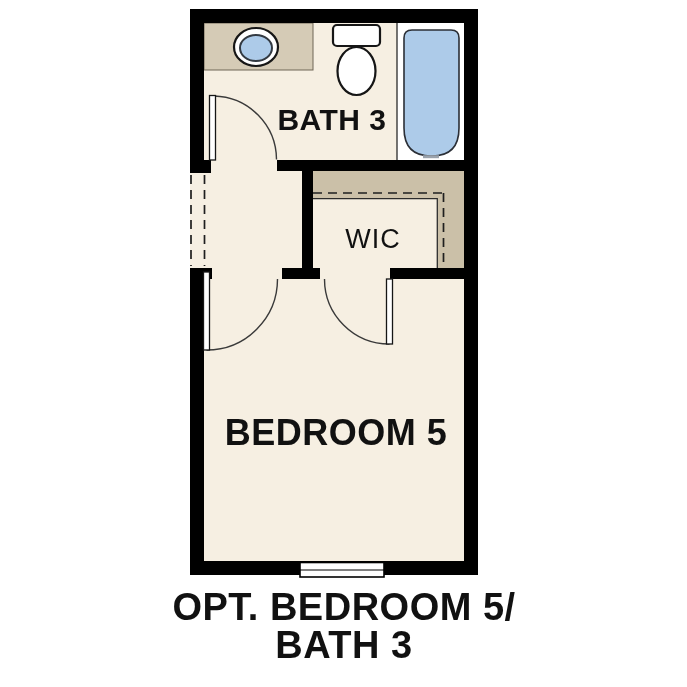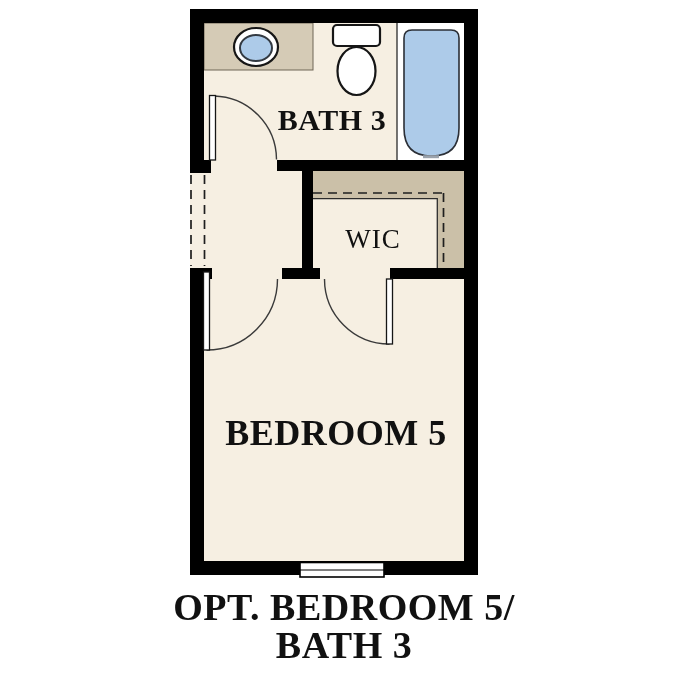--- a/index.html
+++ b/index.html
@@ -4,7 +4,7 @@
 <style>
   html,body{margin:0;padding:0;background:#ffffff;}
   .page{position:relative;width:687px;height:687px;background:#ffffff;overflow:hidden;
-        font-family:Liberation Serif, serif;}
+        font-family:Liberation Sans, sans-serif;}
   svg{display:block;}
   .thinline{stroke:#2b2b2b;stroke-width:1.3;fill:none;}
   .swing{stroke:#3a3a3a;stroke-width:1.4;fill:none;}

